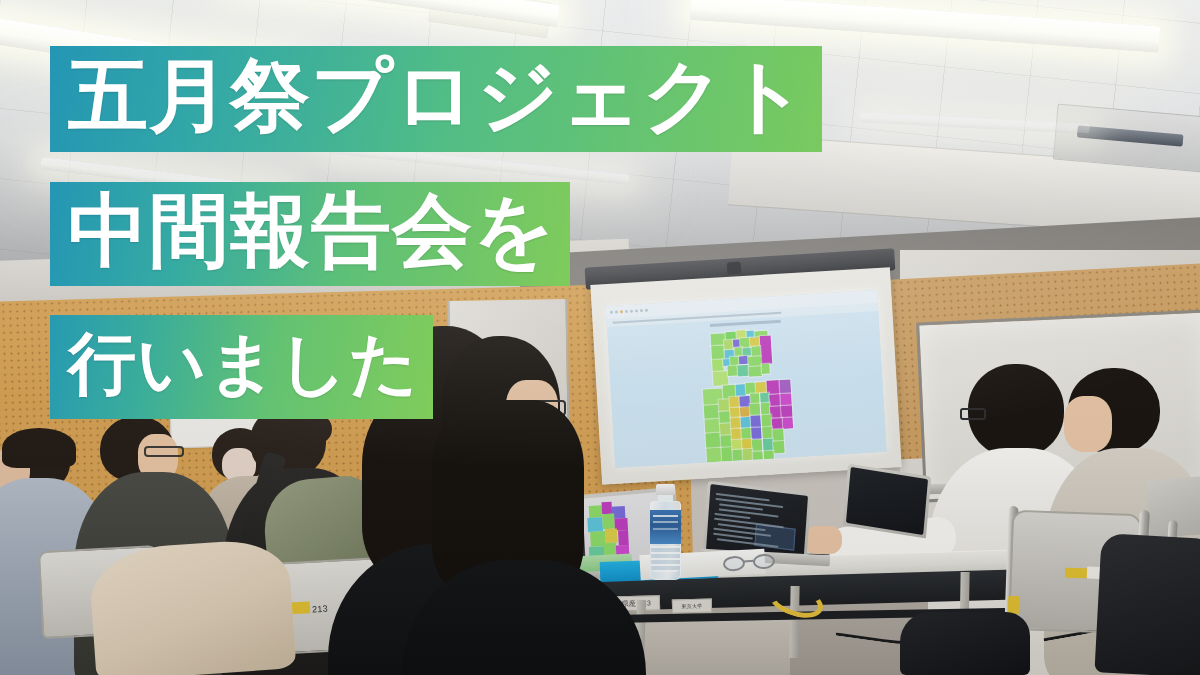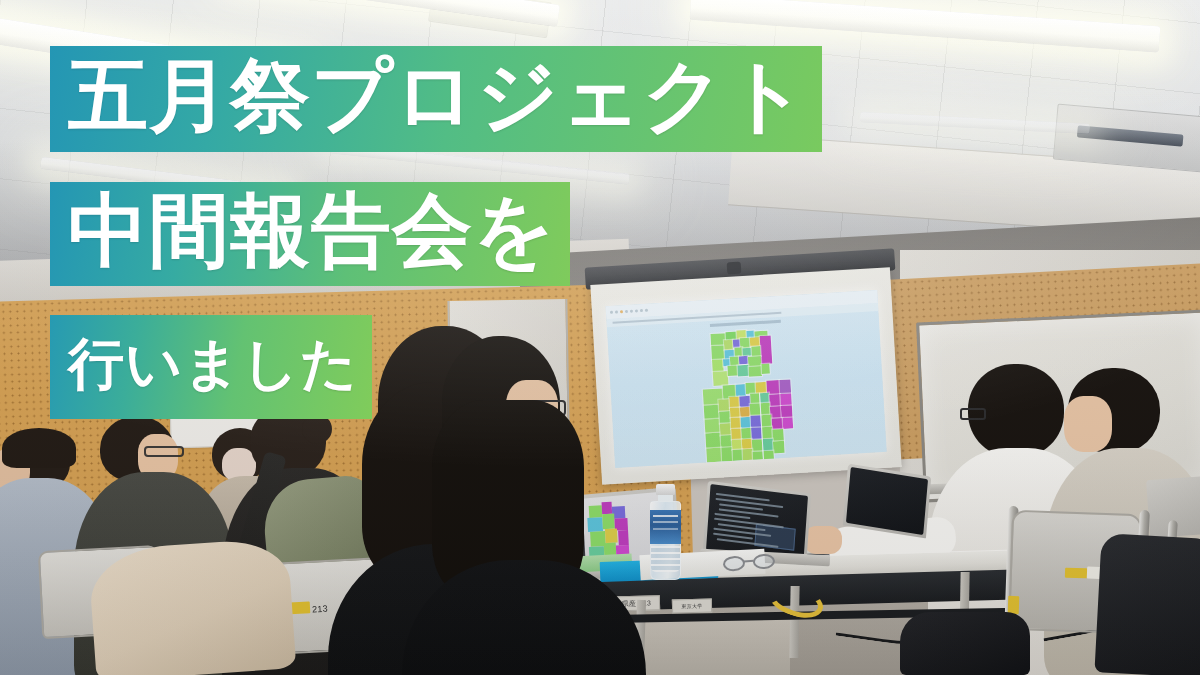--- a/index.html
+++ b/index.html
@@ -478,7 +478,7 @@
     background:linear-gradient(100deg, #2496b4 0%, #36aba2 26%, #5ec077 58%, #7fcb5c 100%);
   }
   .banner.b3 {
-    left:50px; top:315px; height:104px; font-size:56px;
+    left:50px; top:315px; height:104px; font-size:68px;
     background:linear-gradient(100deg, #279ab2 0%, #3bad9a 26%, #63c272 58%, #80cc5b 100%);
   }
 </style>

